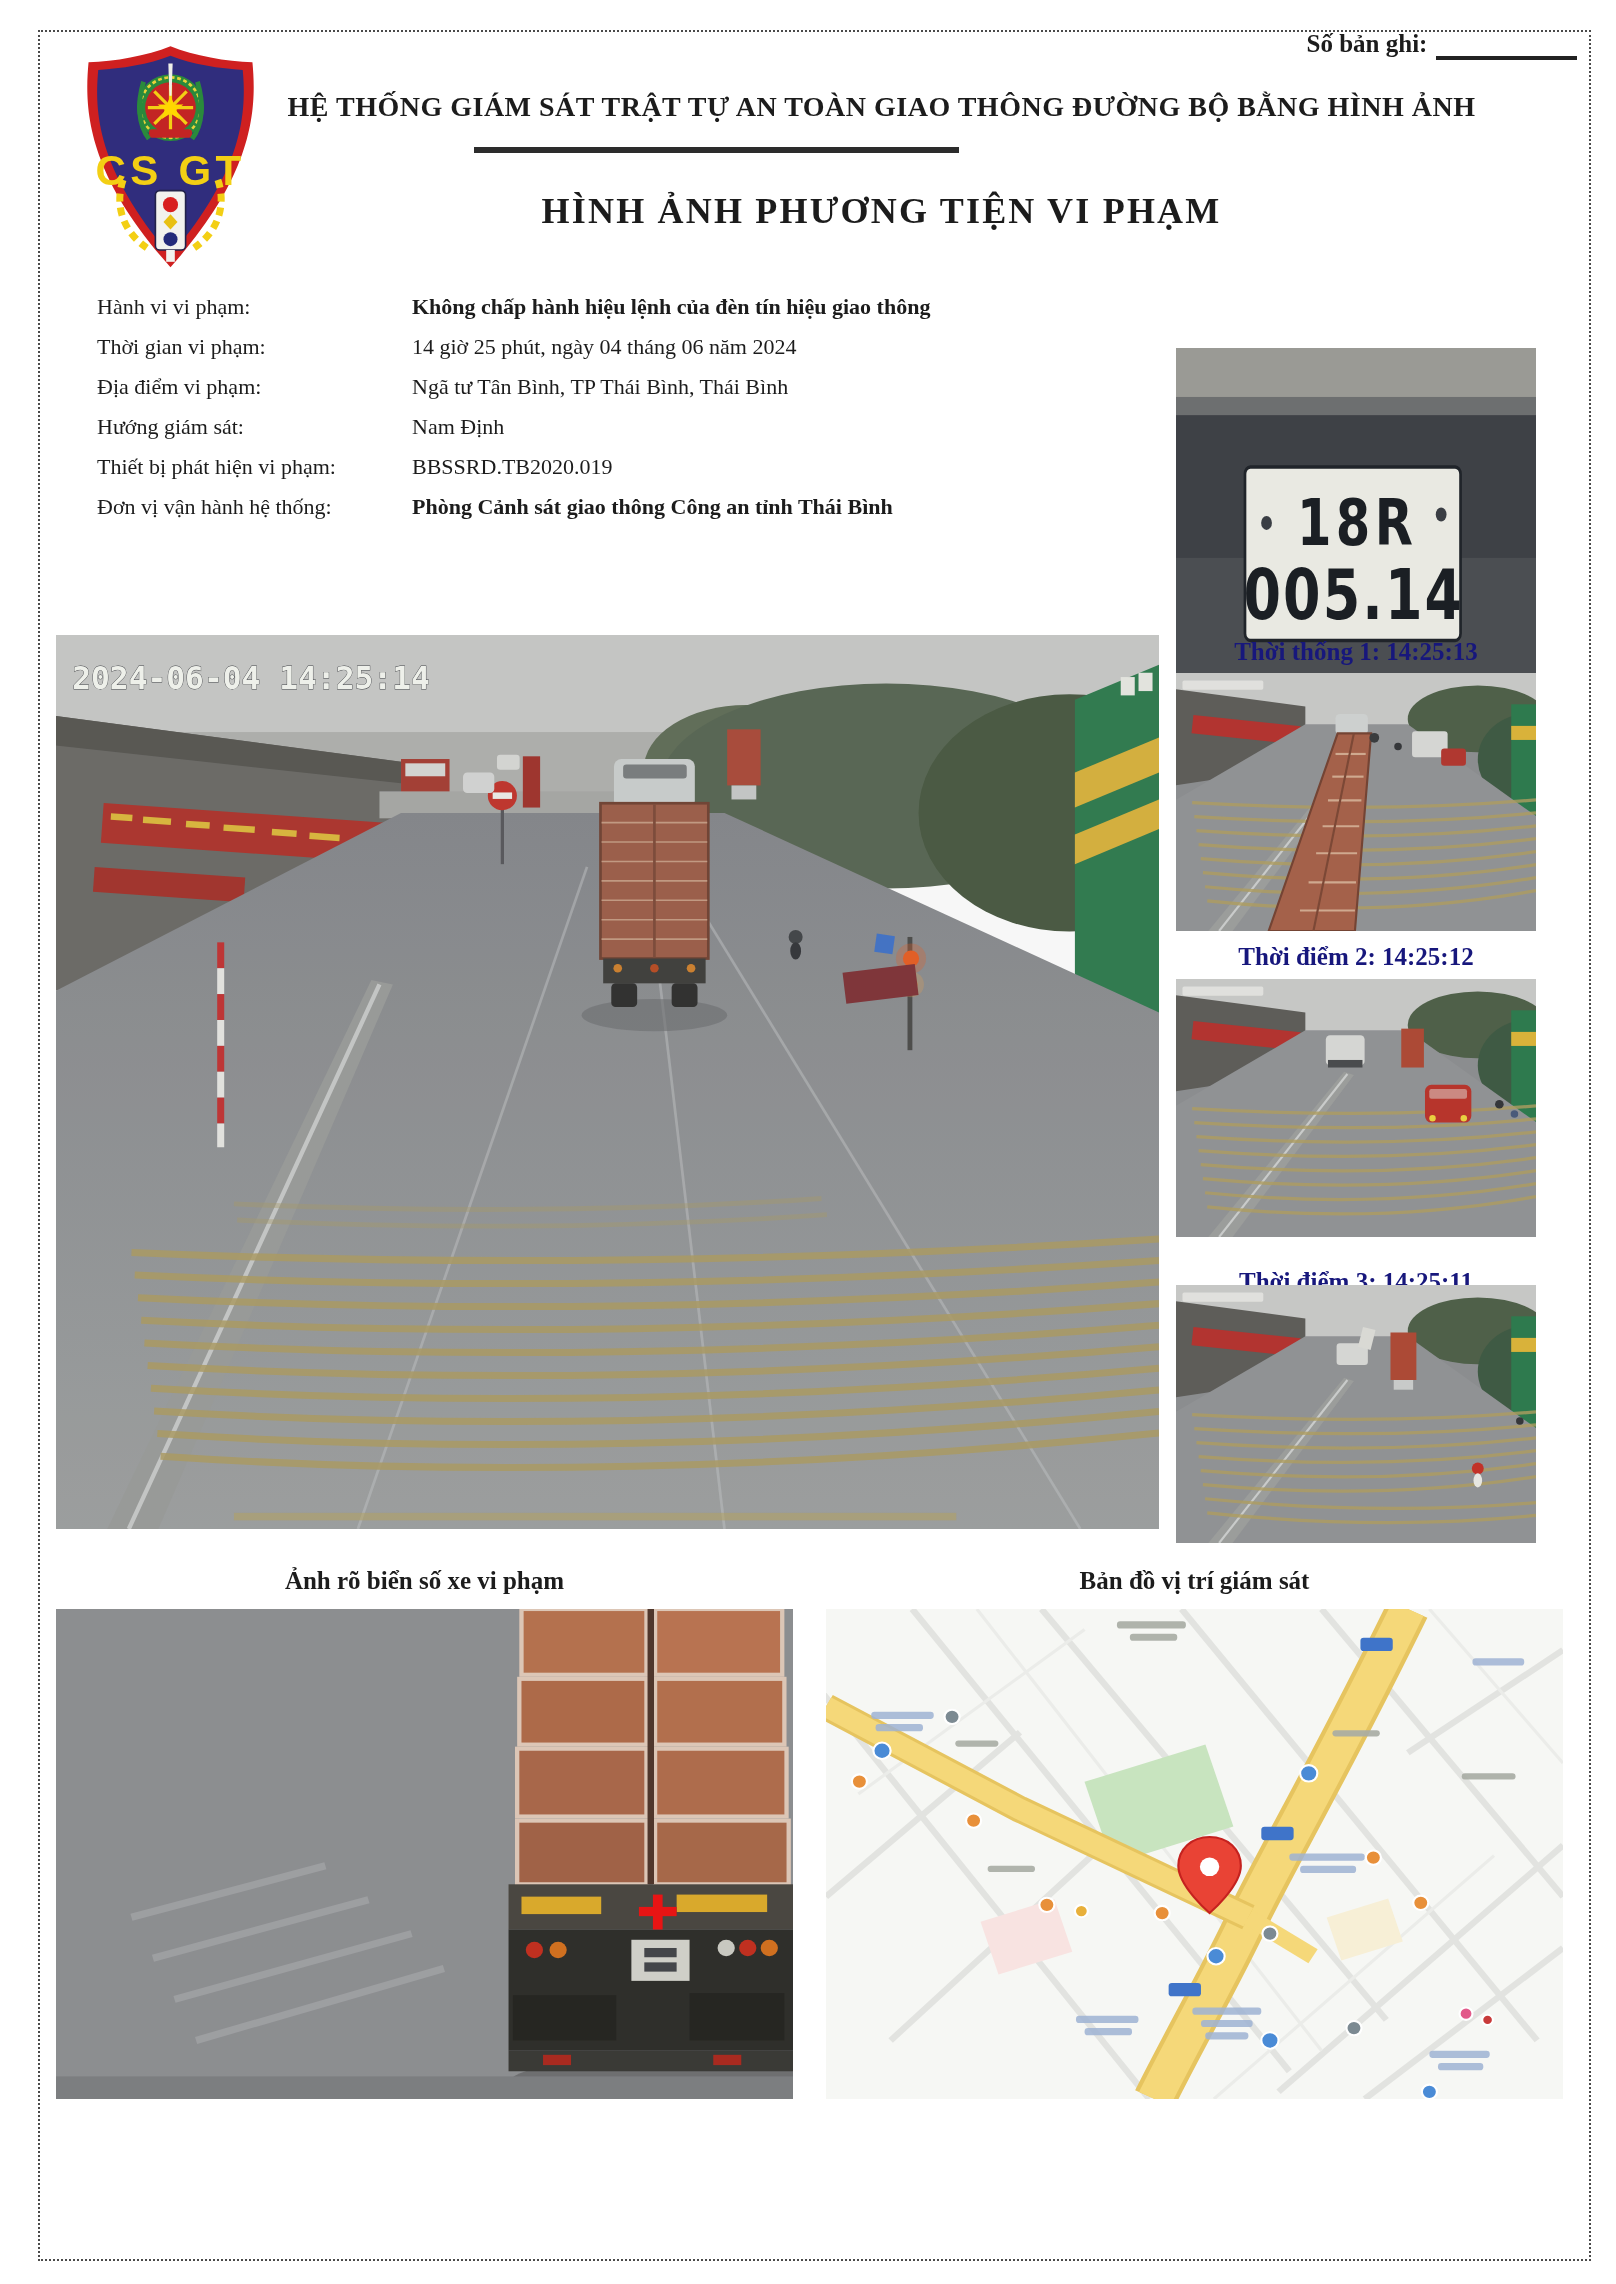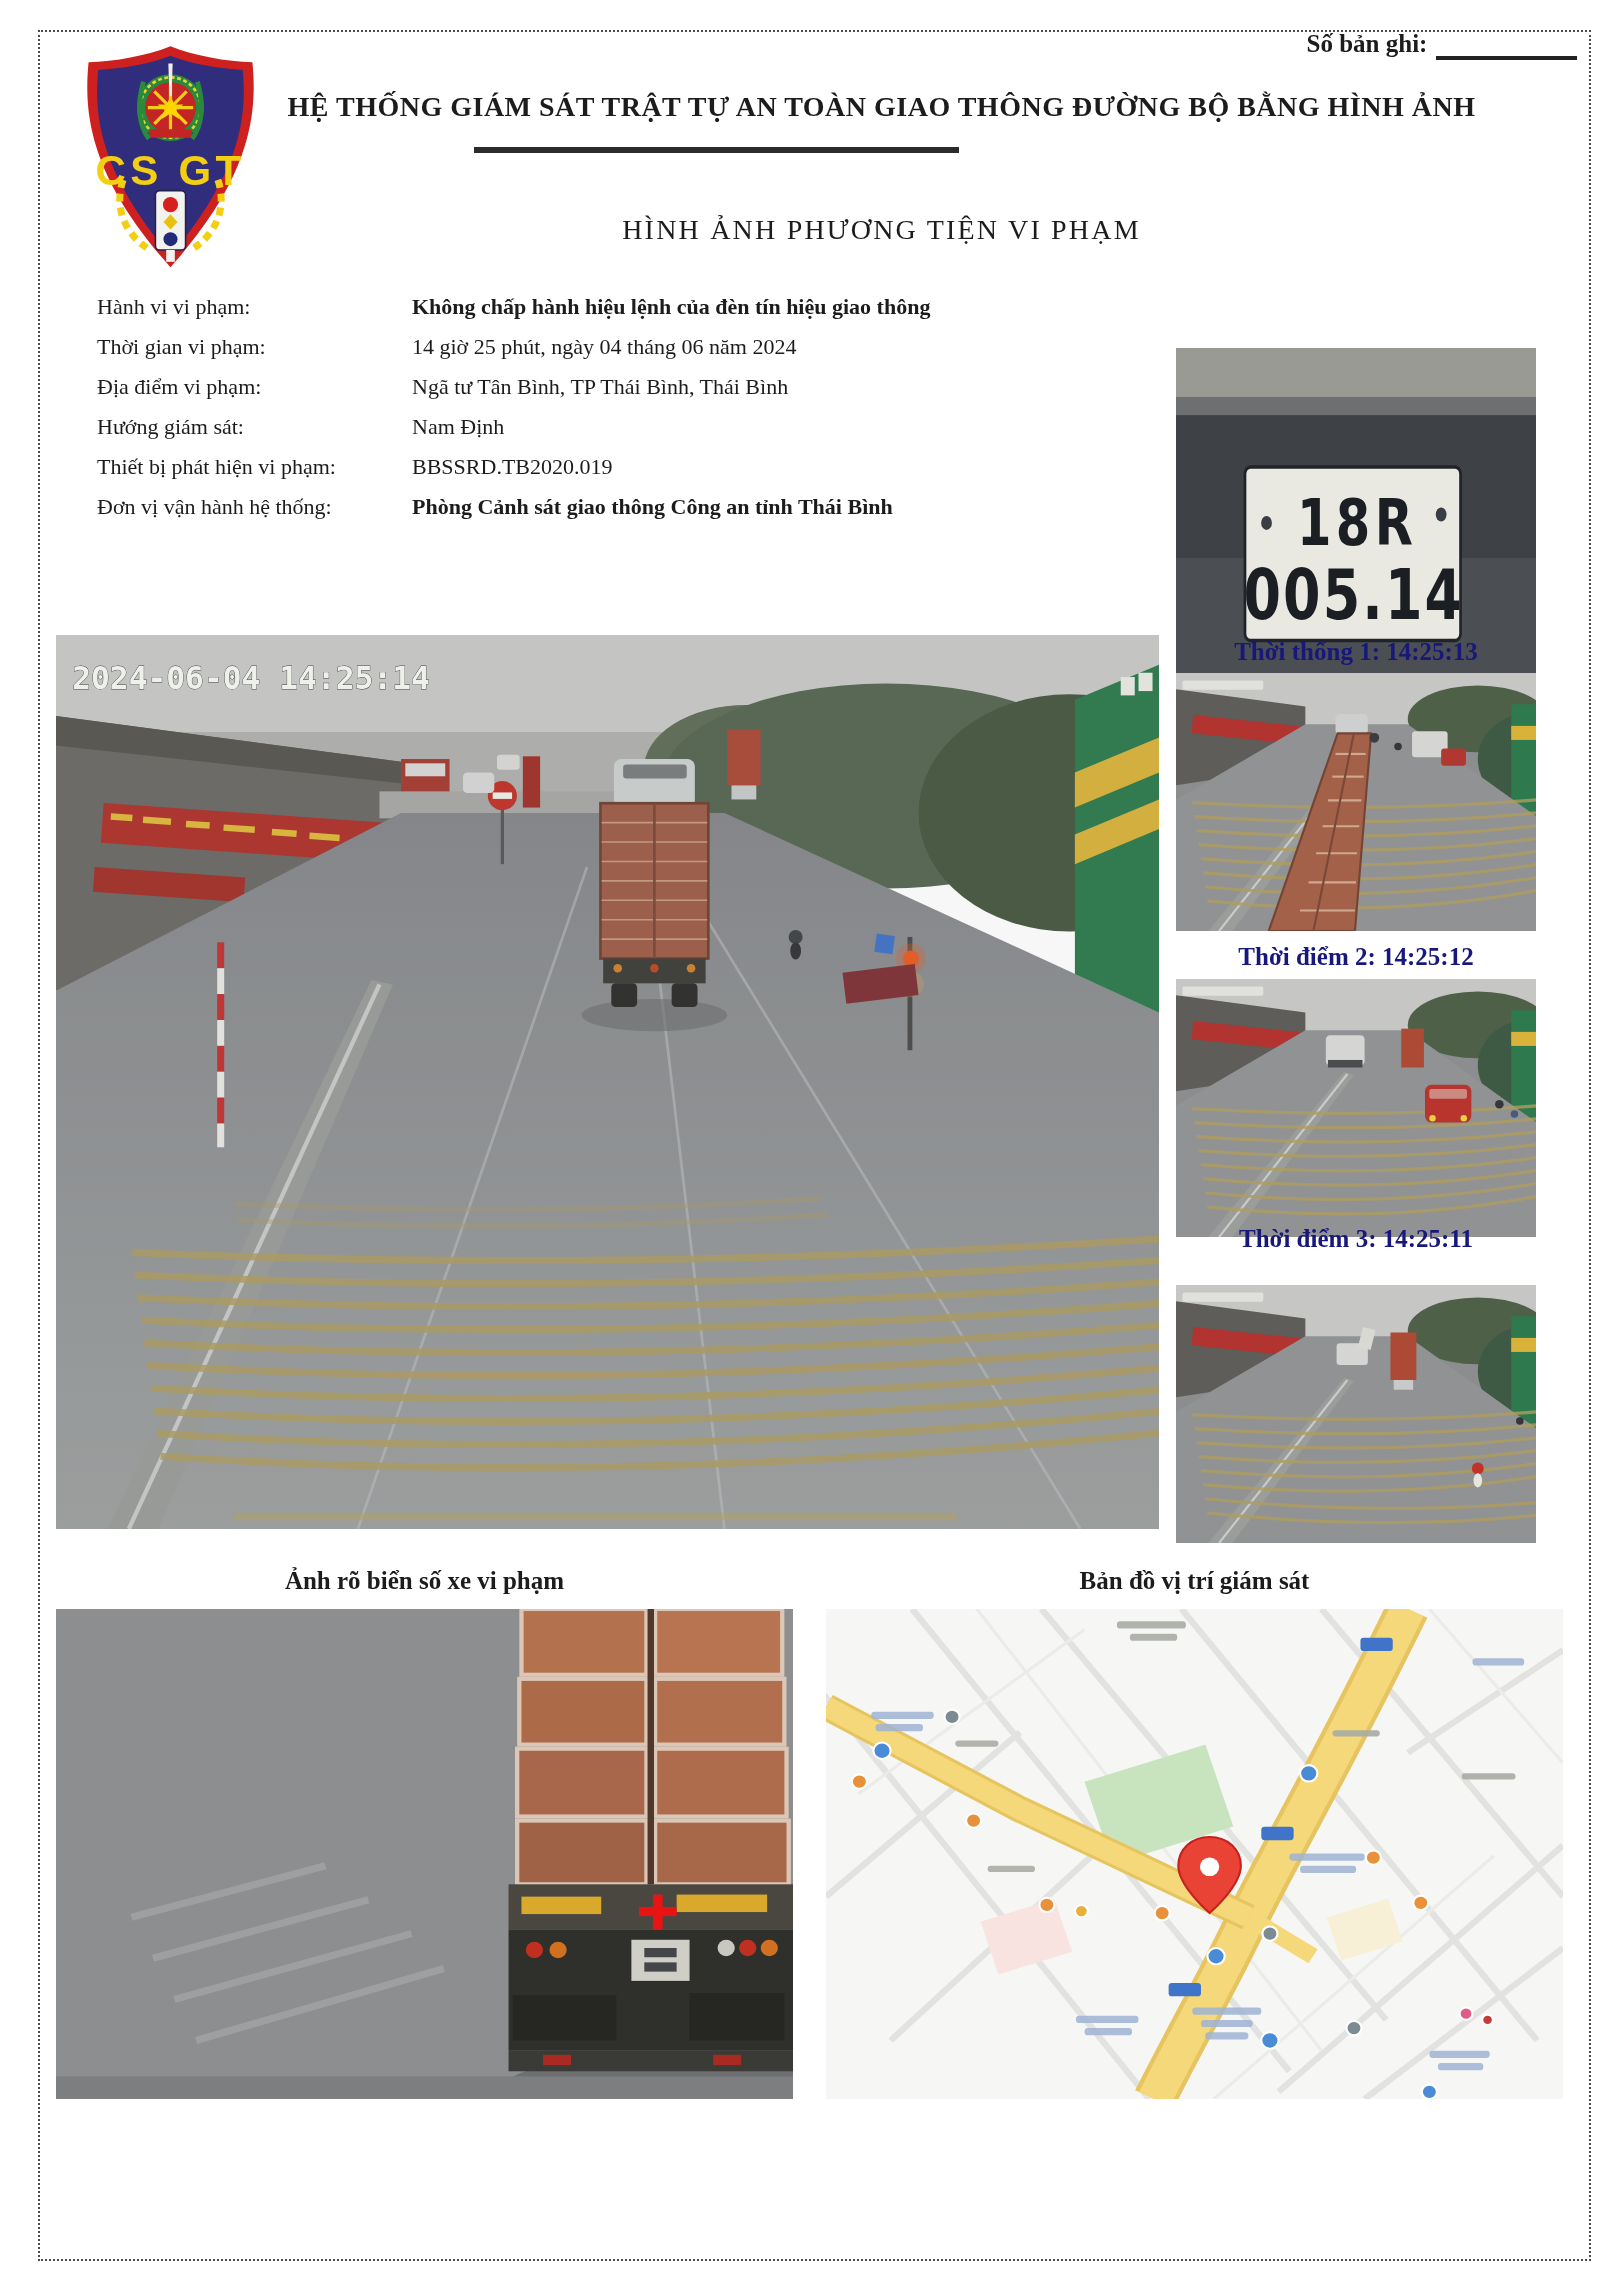--- a/index.html
+++ b/index.html
@@ -18,7 +18,7 @@
        font-weight:bold;font-size:28px;letter-spacing:0.5px;}
   .divider{position:absolute;left:474px;top:147px;width:485px;height:6px;background:#2c2c2c;}
   .doc-title{position:absolute;left:259px;top:190px;width:1245px;text-align:center;
-             font-weight:normal;font-size:28px;letter-spacing:2.2px;margin-top:24px;}
+             font-weight:bold;font-size:36px;letter-spacing:2.2px;}
   
   .fields{position:absolute;left:57px;top:287px;width:1099px;}
   .frow{display:flex;height:40px;line-height:40px;font-size:22px;}

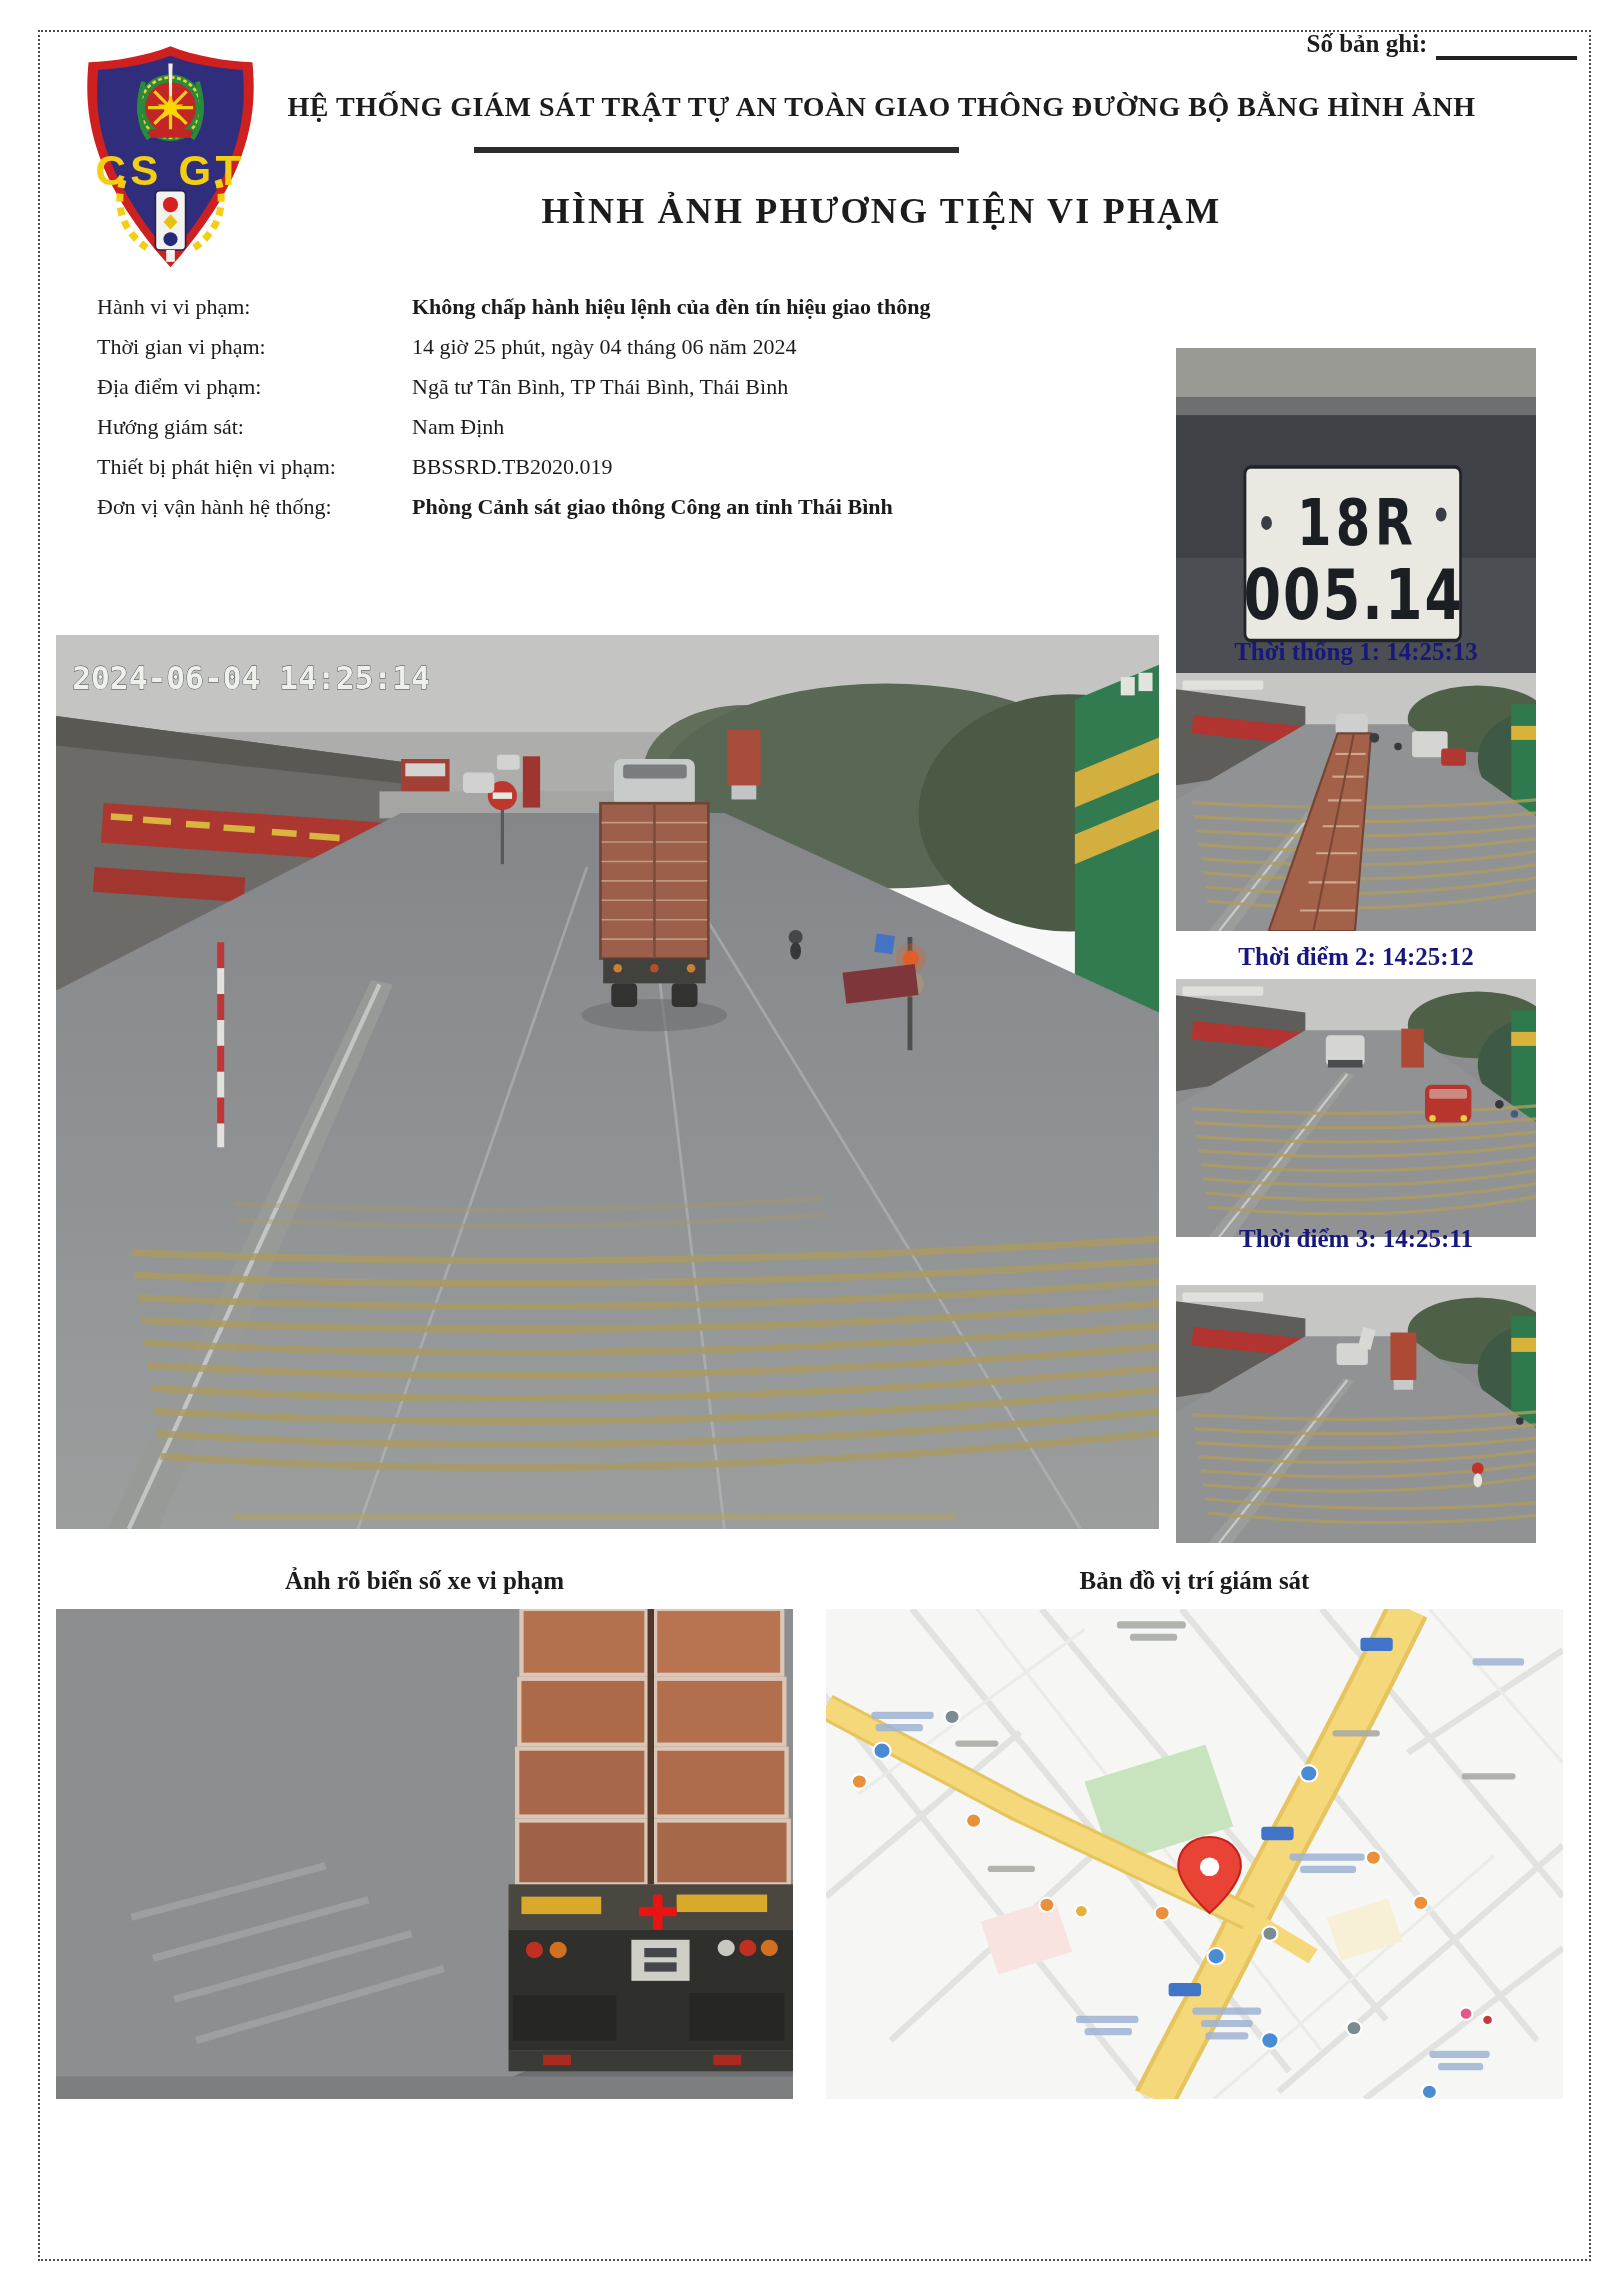--- a/index.html
+++ b/index.html
@@ -32,7 +32,7 @@
   .main-photo{left:56px;top:635px;width:1103px;height:894px;}
   .thumb-label{position:absolute;left:1176px;width:360px;text-align:center;
                font-weight:bold;font-size:25px;color:#17177c;}
-  .t1l{top:638px;} .t2l{top:943px;} .t3l{top:1225px;}
+  .t1l{top:638px;} .t2l{top:943px;} .t3l{top:1268px;}
   .thumb{left:1176px;width:360px;height:258px;}
   .t1{top:673px;} .t2{top:979px;} .t3{top:1285px;}
   .sec-title{position:absolute;top:1567px;width:737px;text-align:center;

